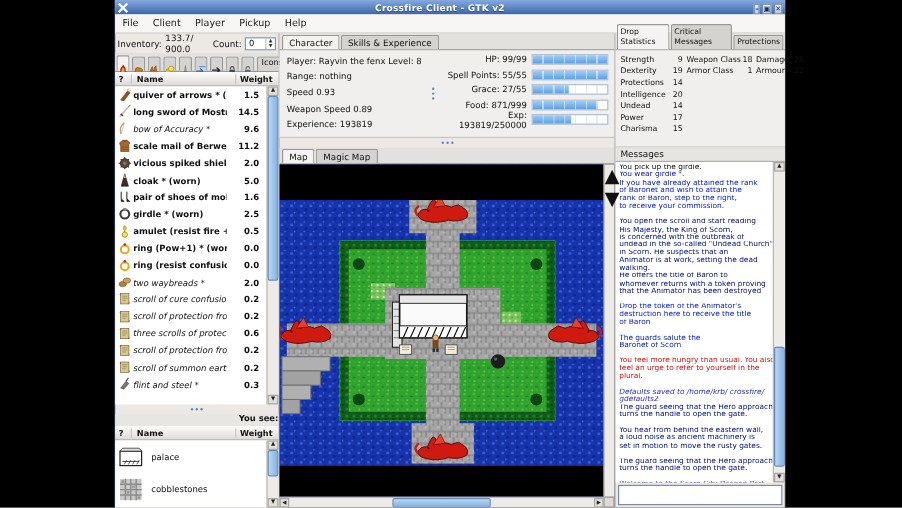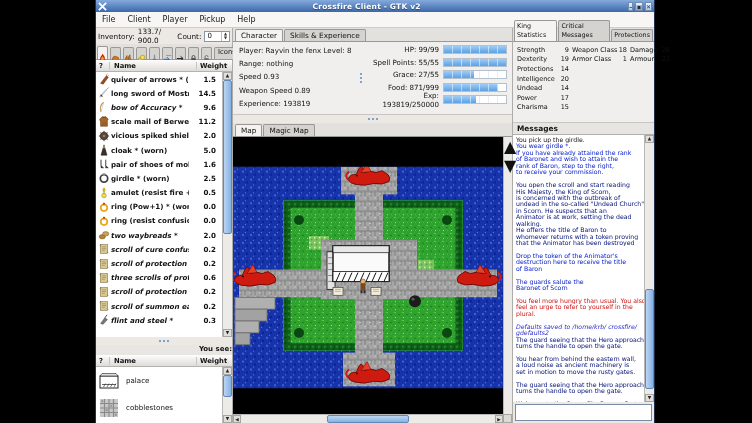--- a/index.html
+++ b/index.html
@@ -635,7 +635,7 @@
 
     <div class="rpanel">
       <div class="rtabrow">
-          <span class="tab active">King Statistics</span>
+          <span class="tab active">Drop Statistics</span>
           <span class="tab">Critical Messages</span>
           <span class="tab">Protections</span>
         </div>

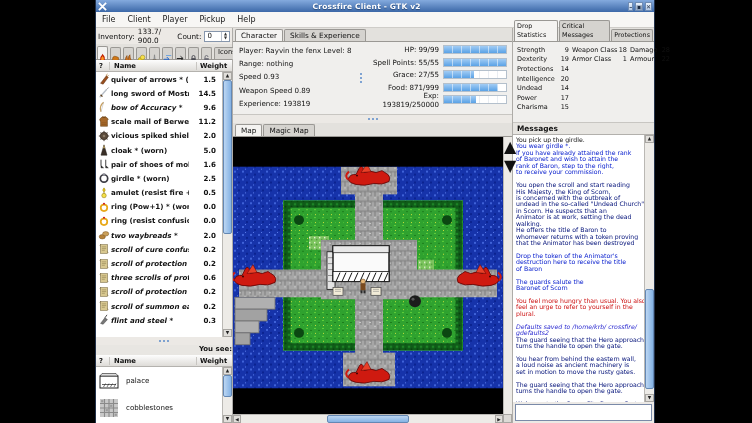--- a/index.html
+++ b/index.html
@@ -47,7 +47,7 @@
   .irow .ic svg{width:12px;height:12px}
   .irow .nm{flex:1;white-space:nowrap;overflow:hidden;min-width:0}
   .irow .wt{width:27px;padding-right:6px;text-align:right;flex:0 0 auto}
-  .irow.italic .nm{font-style:italic;font-weight:bold}
+  .irow.italic .nm{font-style:italic;font-weight:normal}
   
   .sb{width:9px;background:#edebe7;border-left:1px solid #bab8b4;display:flex;flex-direction:column;flex:0 0 auto}
   .sb .btn{height:8px;background:#e1dfdb;border:1px solid #a8a6a2;box-sizing:border-box;font-size:4.5px;

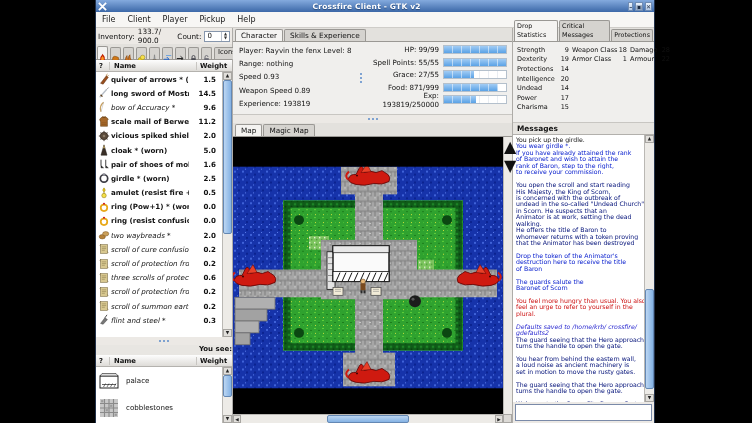--- a/index.html
+++ b/index.html
@@ -100,7 +100,7 @@
   .statpane{height:76px;font-size:6.5px;padding:3px 0 1px 4px;background:#f0efed;border-bottom:1px solid #c8c6c2;flex:0 0 auto}
   .srow{display:grid;grid-template-columns:42px 13px 46px 12px 30px 13px;height:9.6px;align-items:center}
   .sv{text-align:right;padding-right:3px}
-  .msghead{height:11px;font-size:7.4px;font-weight:bold;padding-left:4px;background:#e7e5e1;
+  .msghead{height:11px;font-size:7.4px;font-weight:normal;padding-left:4px;background:#e7e5e1;
            border-bottom:1px solid #b2b0ac;display:flex;align-items:center;flex:0 0 auto}
   .msgwrap{flex:1;display:flex;min-height:0;background:#fff}
   .msgs{flex:1;overflow:hidden;padding:2px 0 0 3px;font-size:6.2px;line-height:6.45px}

